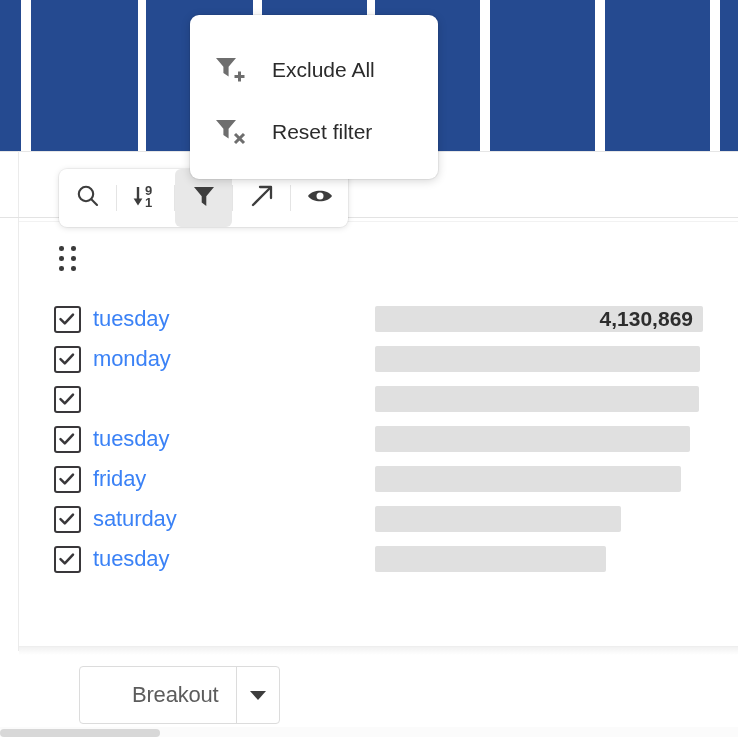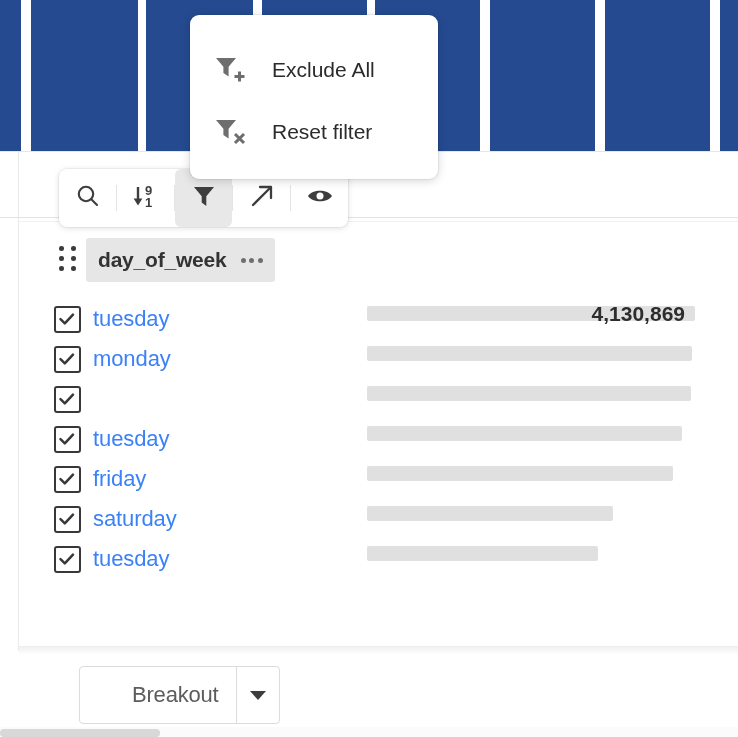--- a/index.html
+++ b/index.html
@@ -263,14 +263,6 @@
       <i></i>
       <i></i>
   </div>
-  <div class="col-header">
-    <span class="col-title">day_of_week</span>
-    <span class="col-dots">
-        <i></i>
-        <i></i>
-        <i></i>
-      </span>
-  </div>
 
   <div class="rows" id="rows-container">
       <div class="row">

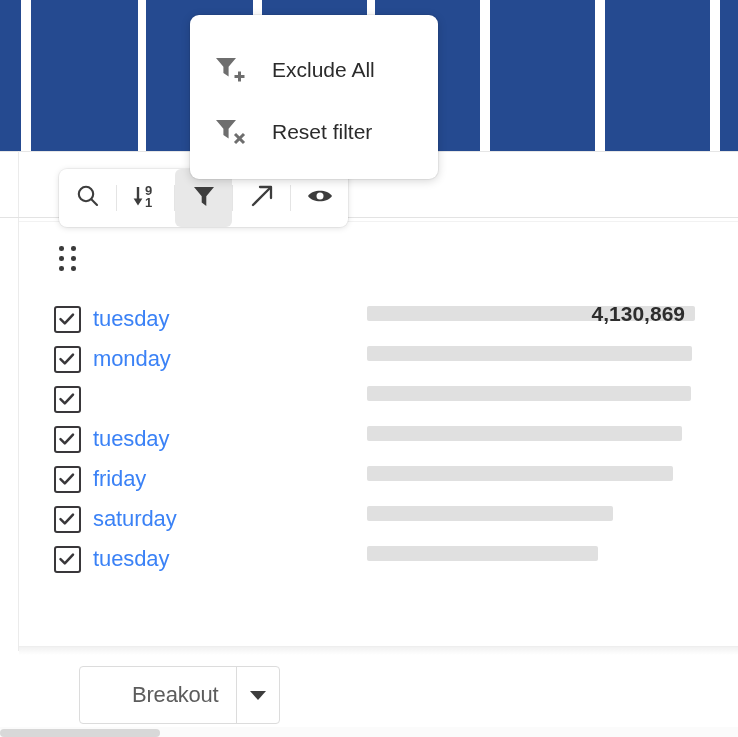--- a/index.html
+++ b/index.html
@@ -107,7 +107,7 @@
   }
   .bar-track { position: absolute; left: 367px; right: 0; height: 26px; }
   .bar {
-    position: absolute; left: 0; top: 0; height: 15px;
+    position: absolute; left: 8px; top: 0; height: 26px;
     background: #e0e0e0; border-radius: 2px;
     display: flex; align-items: center; justify-content: flex-end;
   }

